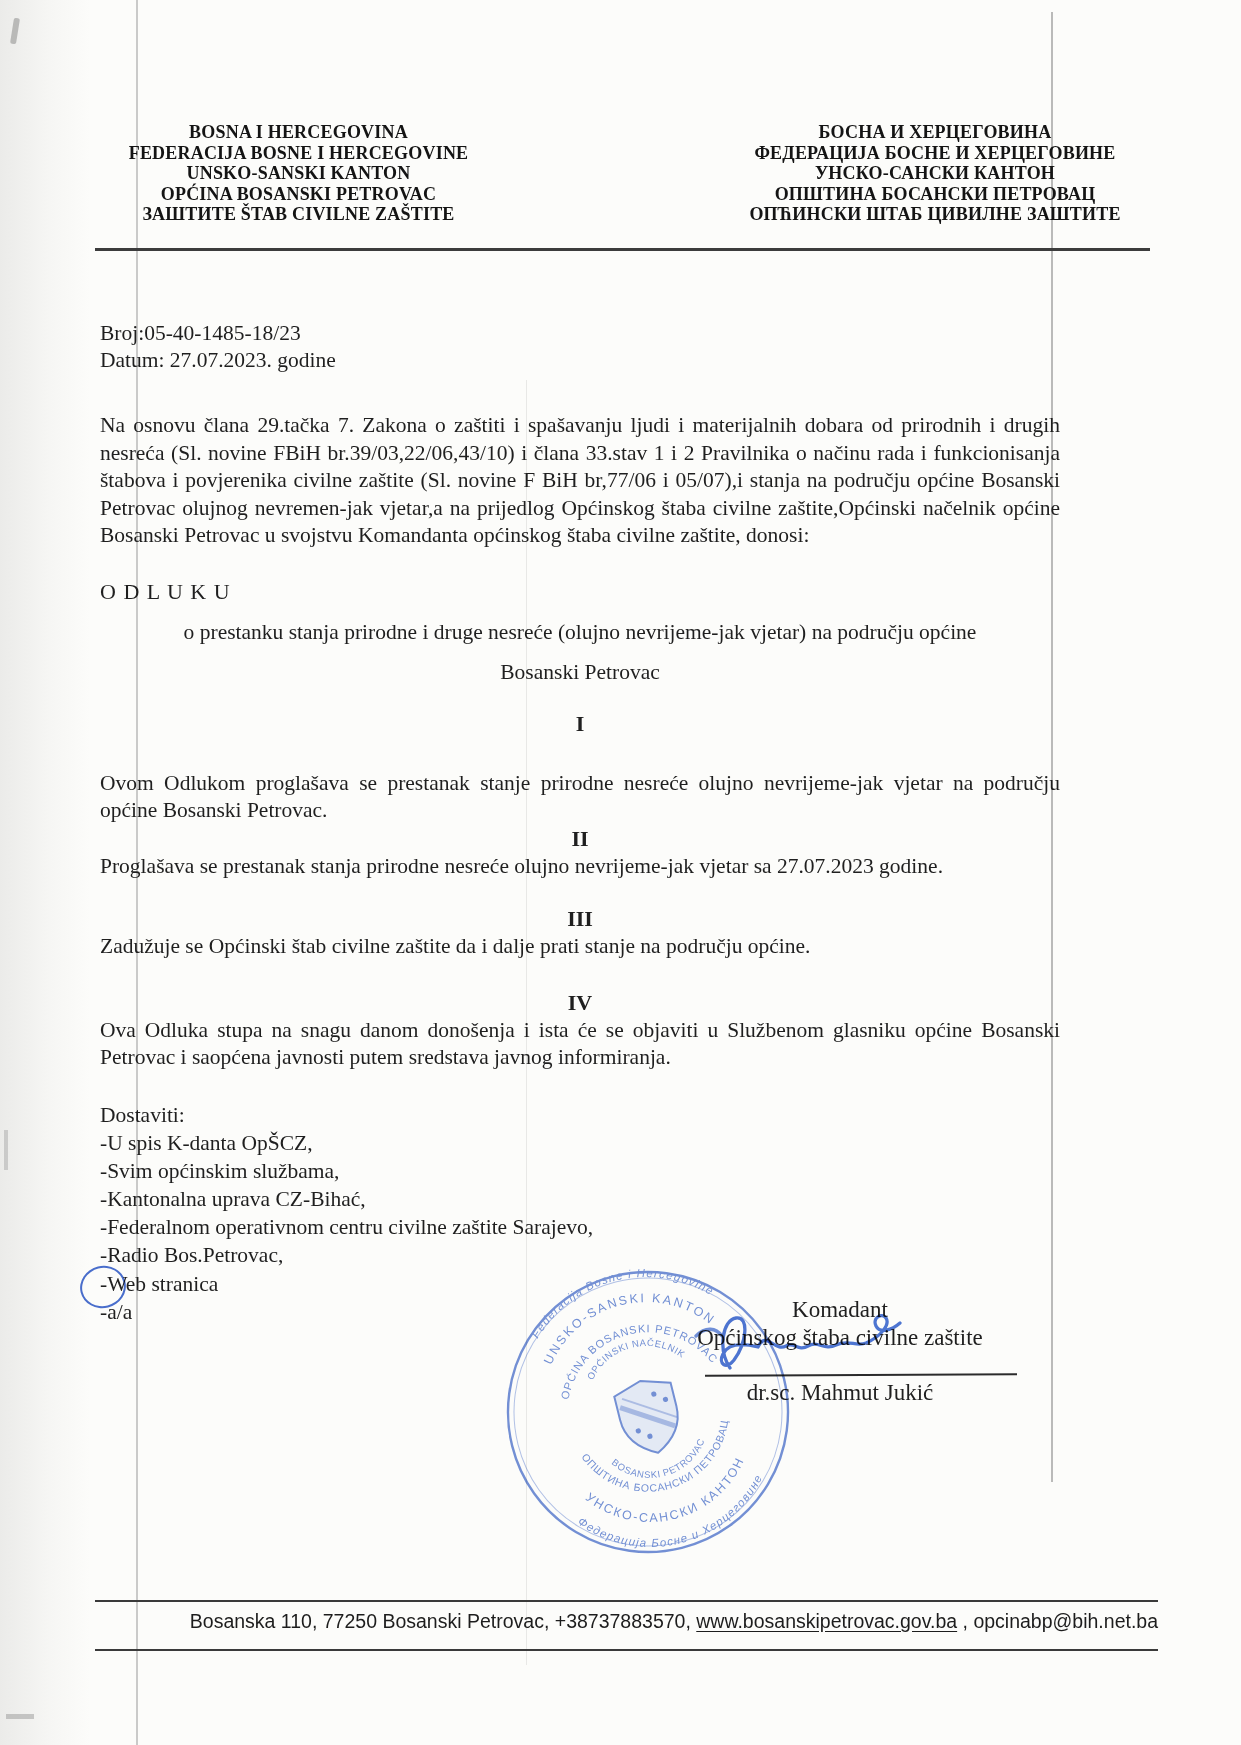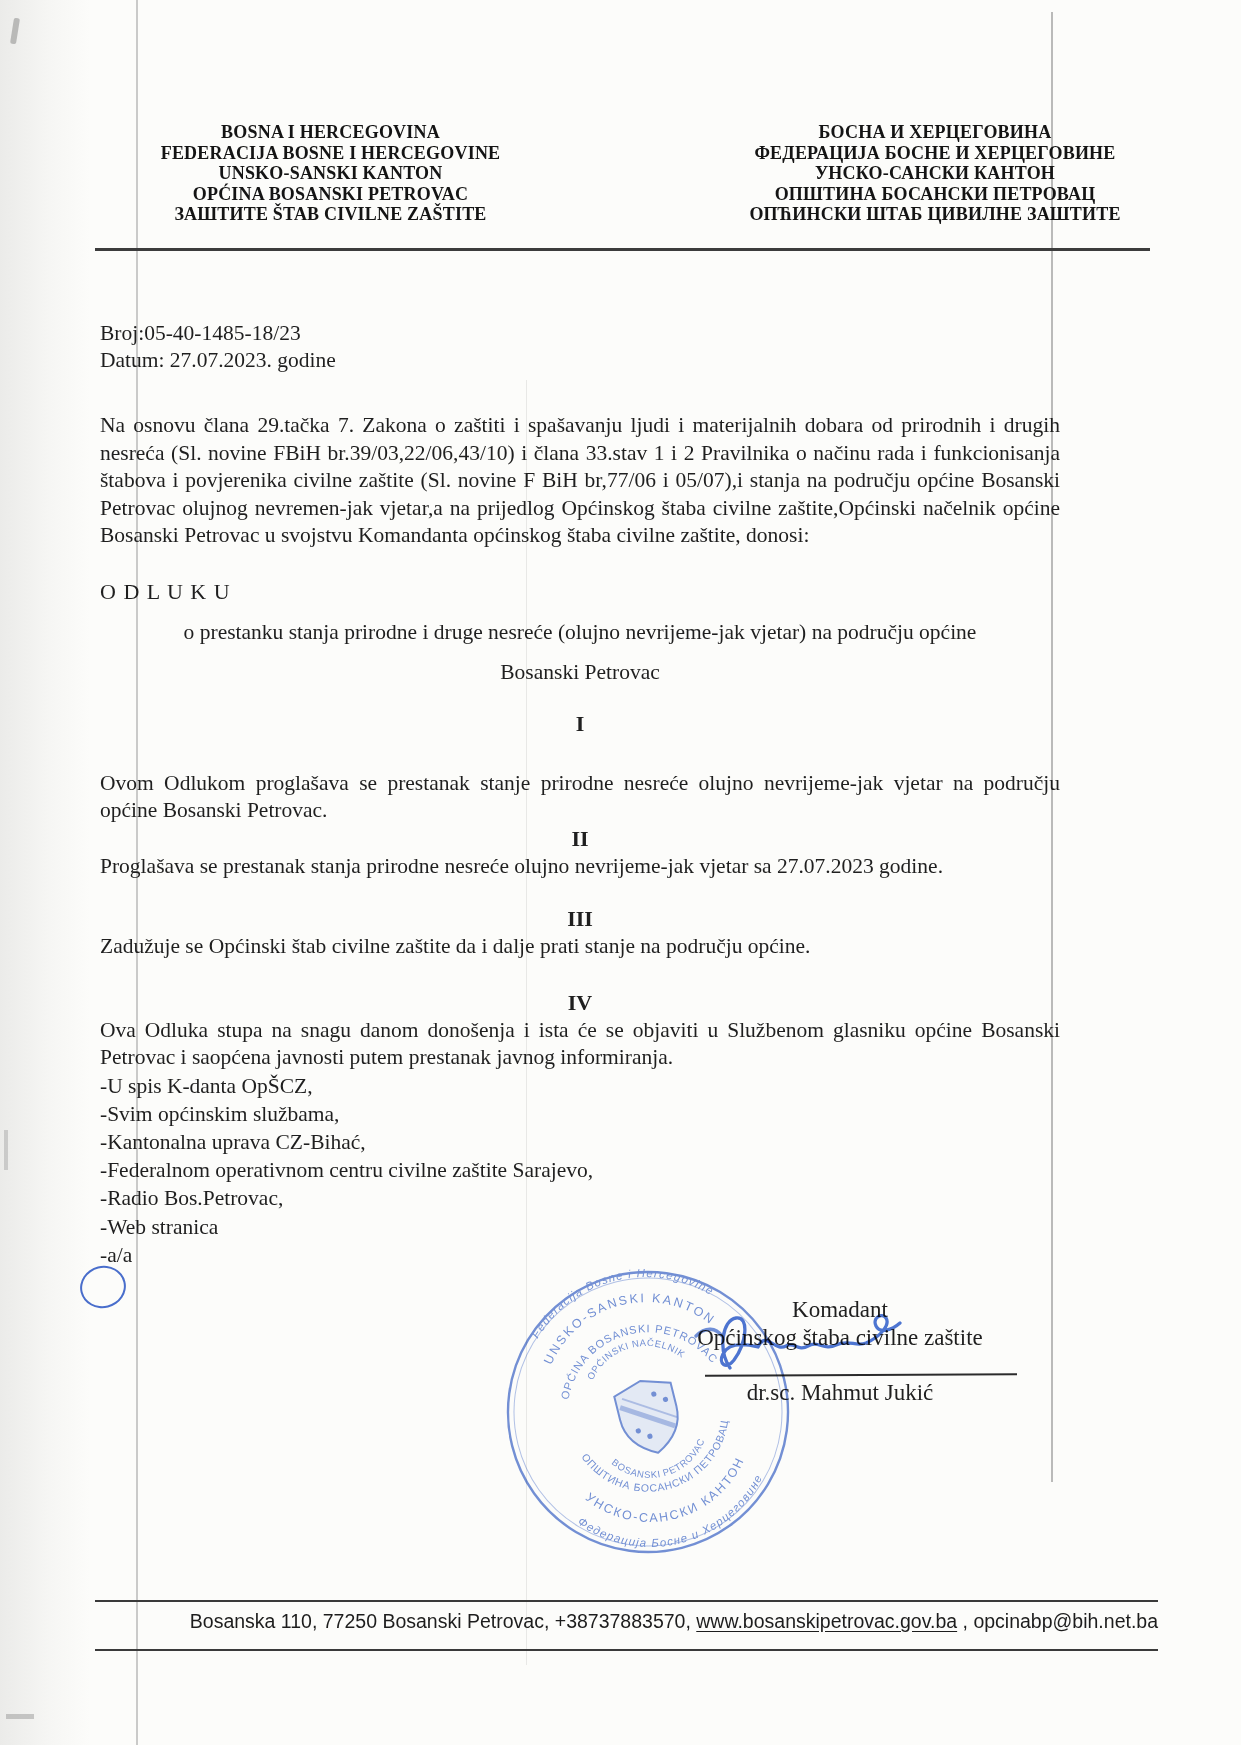--- a/index.html
+++ b/index.html
@@ -24,7 +24,7 @@
   
   .header-row{position:absolute;top:122px;left:0;width:1241px;}
   .hcol{position:absolute;text-align:center;font-weight:bold;font-size:18px;line-height:20.5px;letter-spacing:.2px;color:#141414;}
-  .hcol.left{left:128px;width:405px;}
+  .hcol.left{left:96px;width:405px;}
   .hcol.right{left:710px;width:450px;}
   .header-rule{position:absolute;left:95px;top:248px;width:1055px;height:2.5px;background:#3c3c3c;}
   

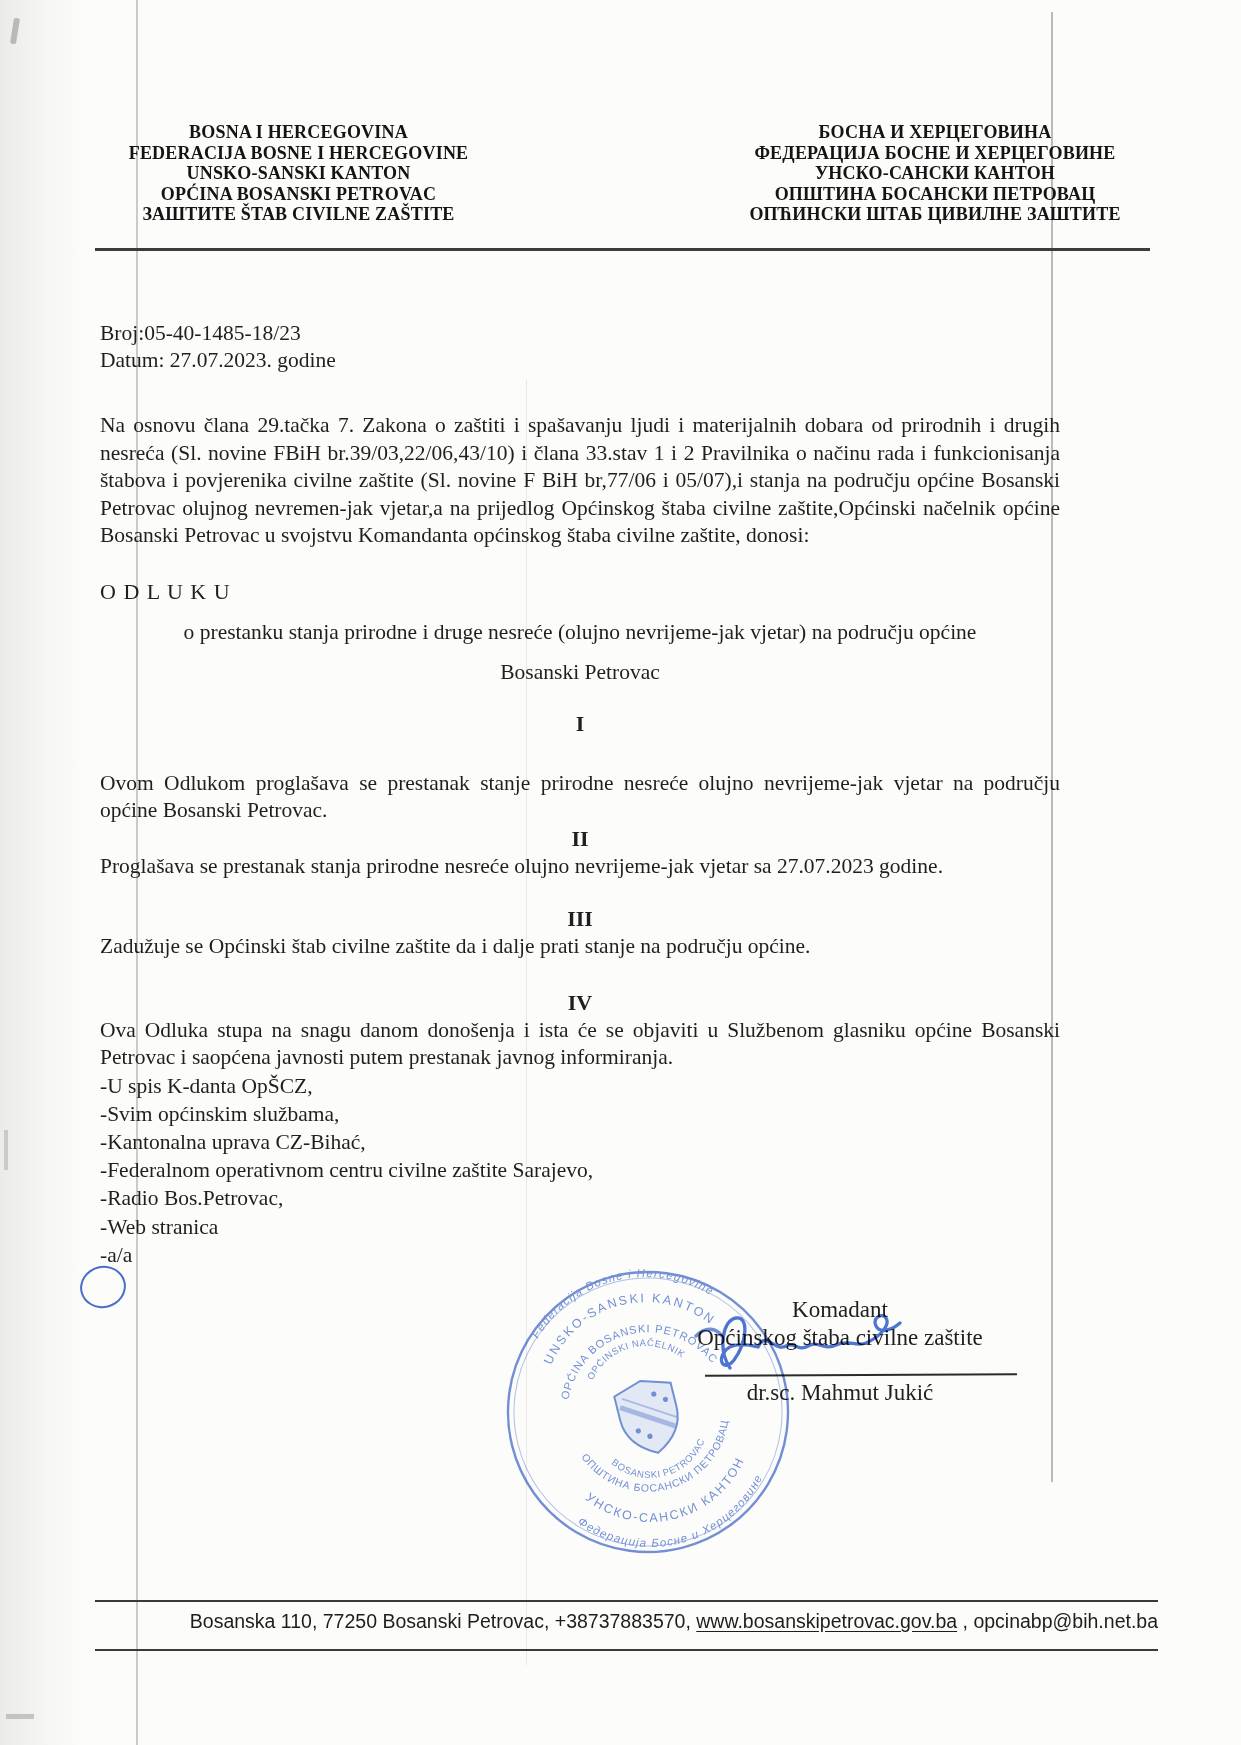--- a/index.html
+++ b/index.html
@@ -109,7 +109,7 @@
     <p class="stext">Zadužuje se Općinski štab civilne zaštite da i dalje prati stanje na području općine.</p>
 
     <p class="numeral n4">IV</p>
-    <p class="stext">Ova Odluka stupa na snagu danom donošenja i ista će se objaviti u Službenom glasniku općine Bosanski Petrovac i saopćena javnosti putem prestanak javnog informiranja.</p>
+    <p class="stext">Ova Odluka stupa na snagu danom donošenja i ista će se objaviti u Službenom glasniku općine Bosanski Petrovac i saopćena javnosti putem sredstava javnog informiranja.</p>
 
     <ul class="dost-list">
       <li>-U spis K-danta OpŠCZ,</li>

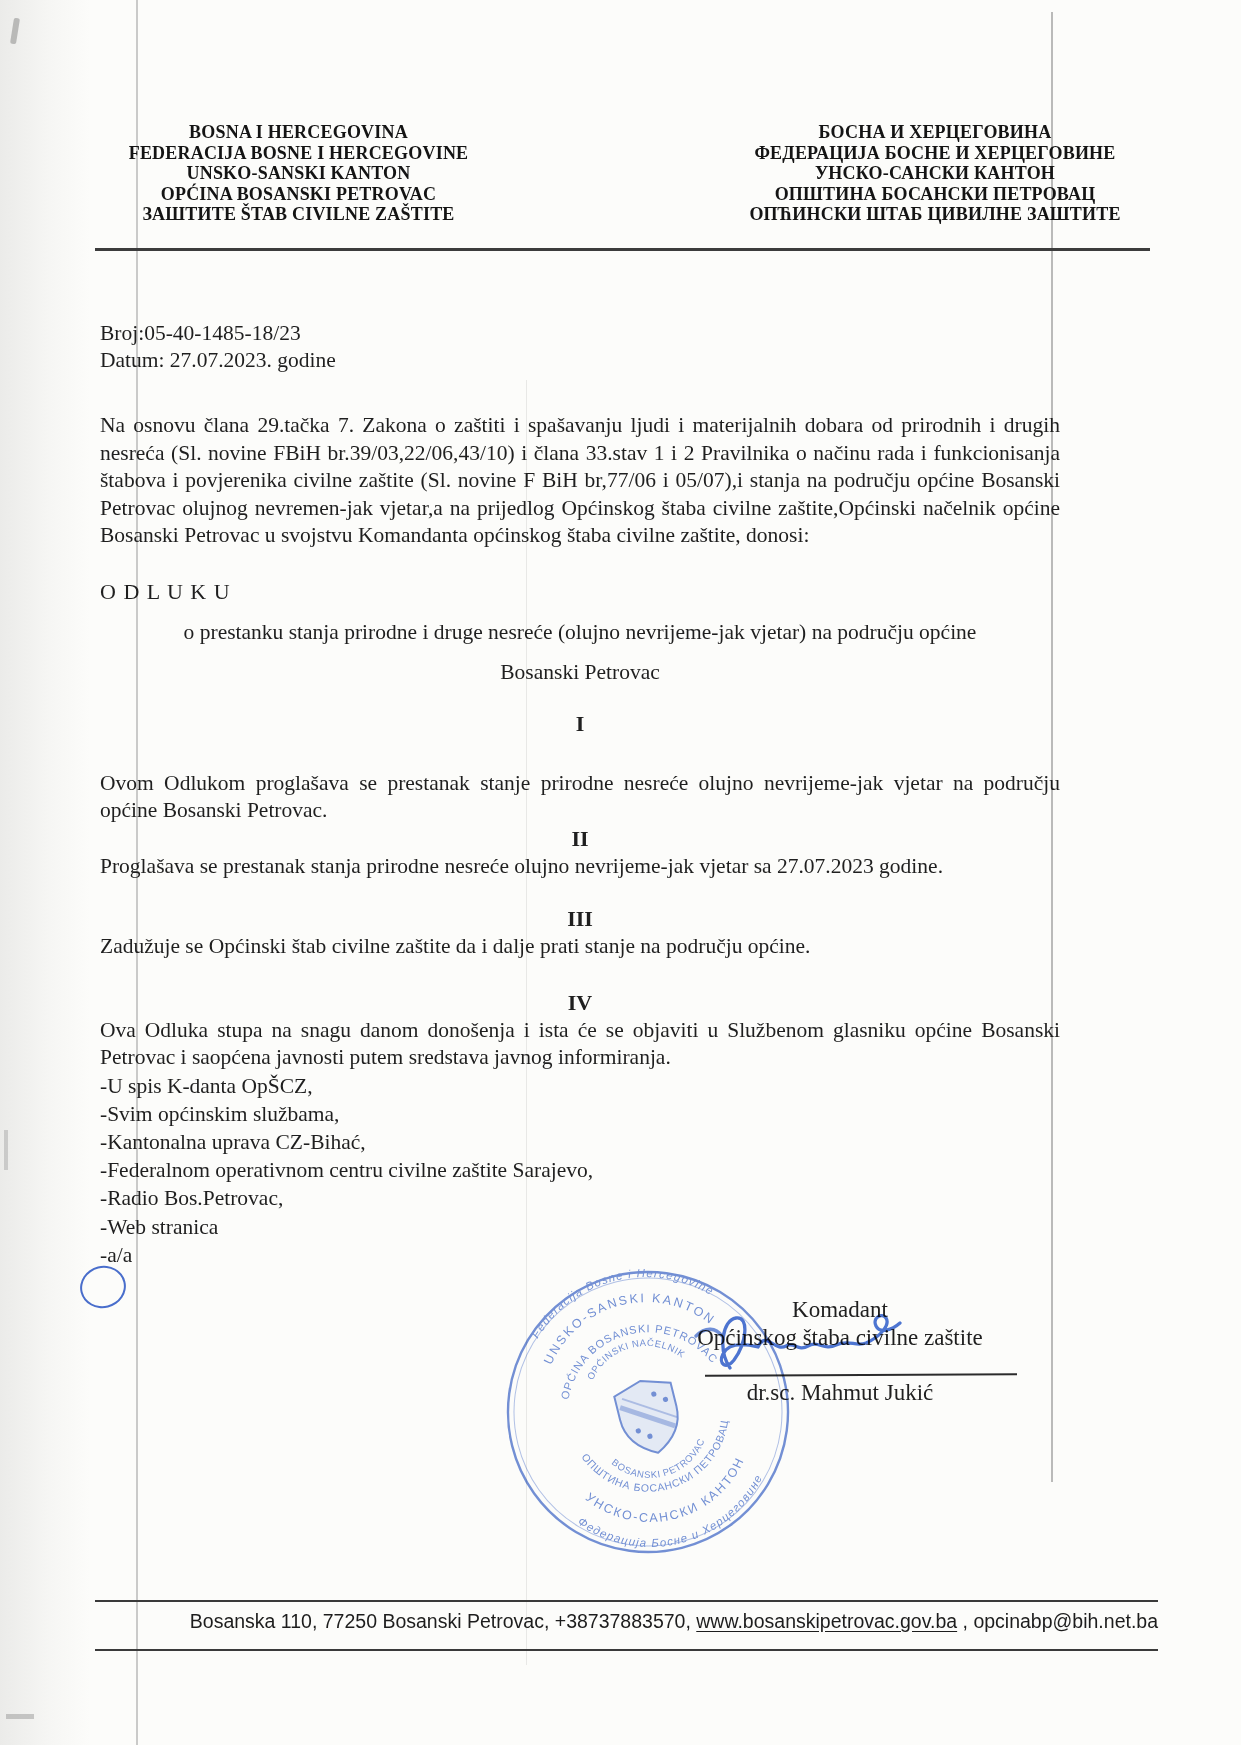--- a/index.html
+++ b/index.html
@@ -111,6 +111,7 @@
     <p class="numeral n4">IV</p>
     <p class="stext">Ova Odluka stupa na snagu danom donošenja i ista će se objaviti u Službenom glasniku općine Bosanski Petrovac i saopćena javnosti putem sredstava javnog informiranja.</p>
 
+    <p class="dost-title">Dostaviti:</p>
     <ul class="dost-list">
       <li>-U spis K-danta OpŠCZ,</li>
       <li>-Svim općinskim službama,</li>

